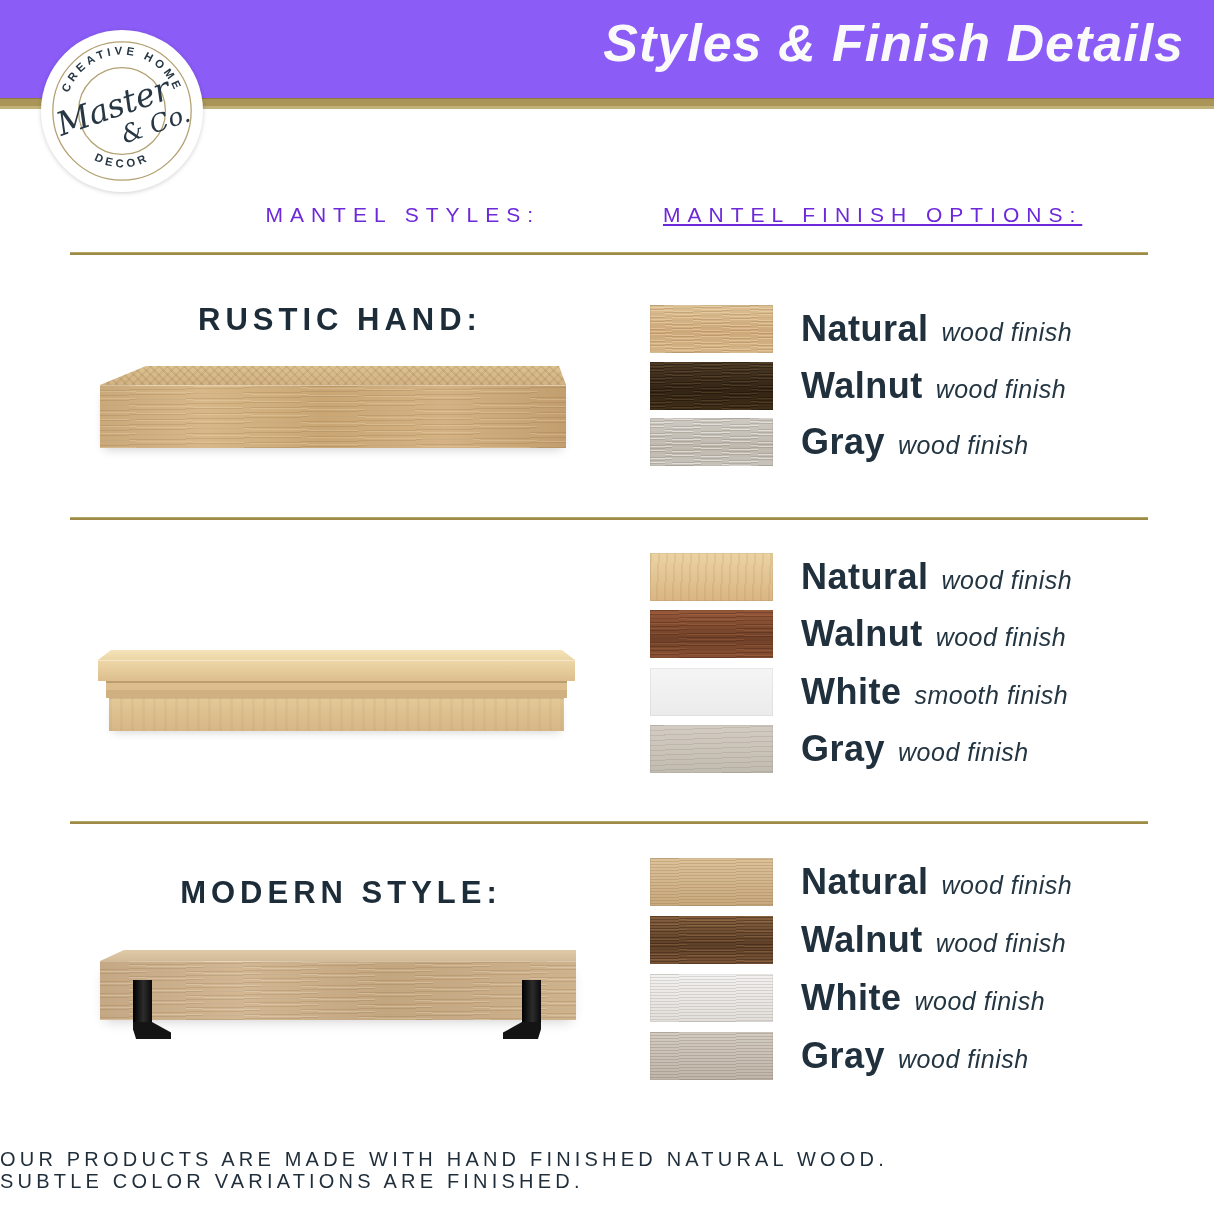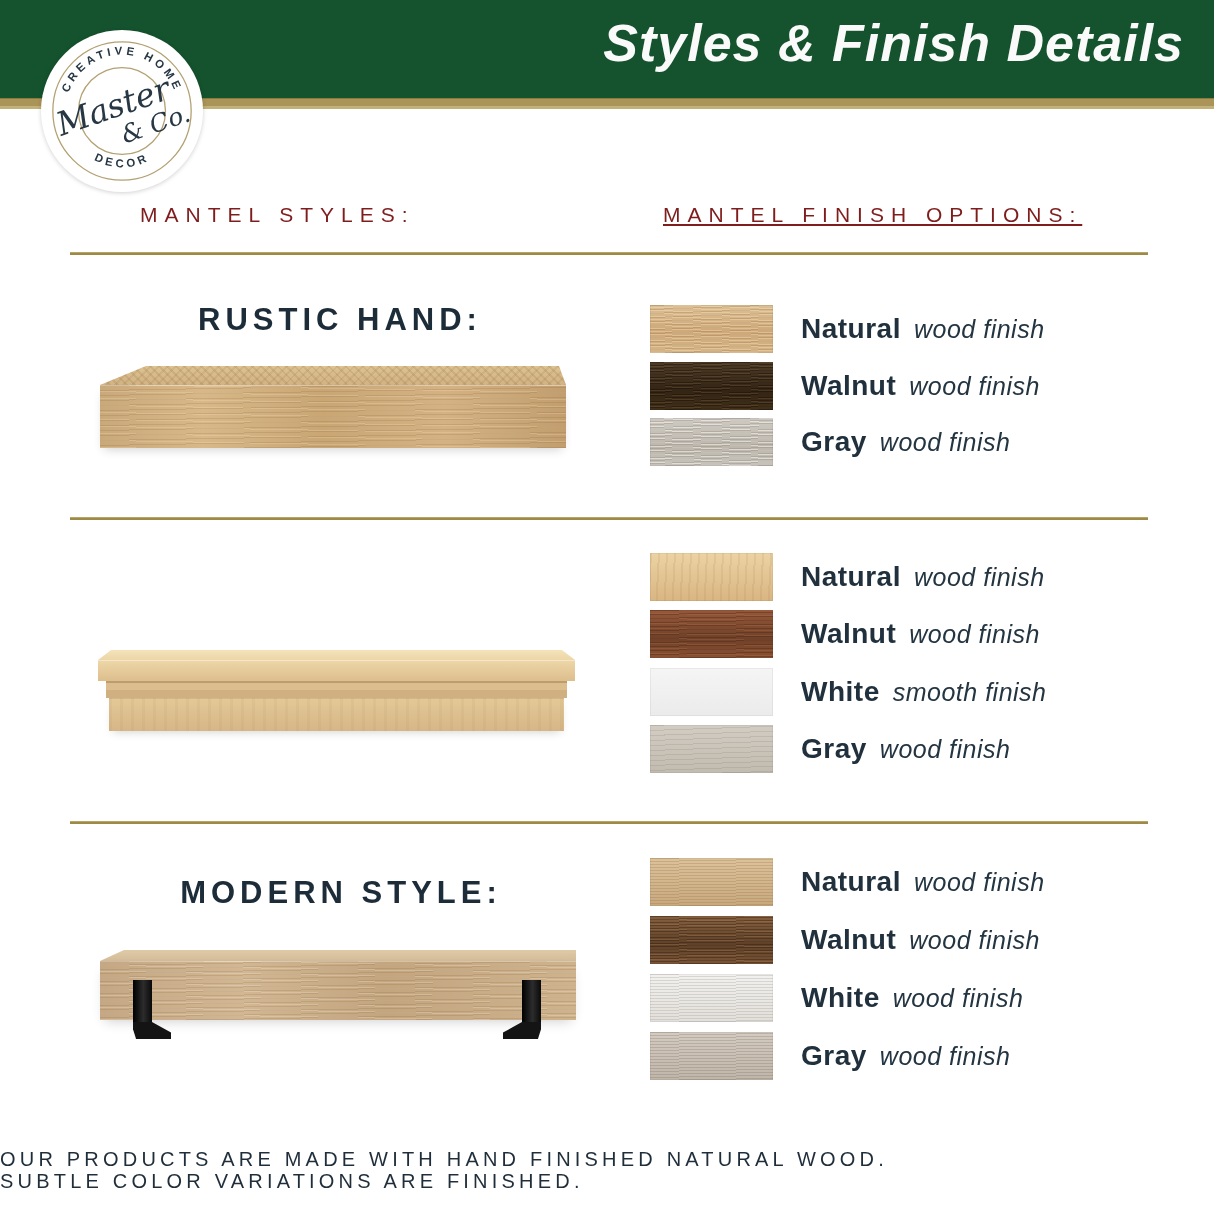--- a/index.html
+++ b/index.html
@@ -8,7 +8,7 @@
     font-family:"Liberation Sans",sans-serif;color:#1f2e3a;
   }
   
-  .masthead{position:absolute;left:0;top:0;width:1214px;height:98px;background:#14532d;}
+  .masthead{position:absolute;left:0;top:0;width:1214px;height:98px;background:#8b5cf6;}
   .masthead-title{
     position:absolute;right:30px;top:13px;margin:0;color:#fafafa;
     font-size:52px;font-weight:700;font-style:italic;letter-spacing:1px;white-space:nowrap;

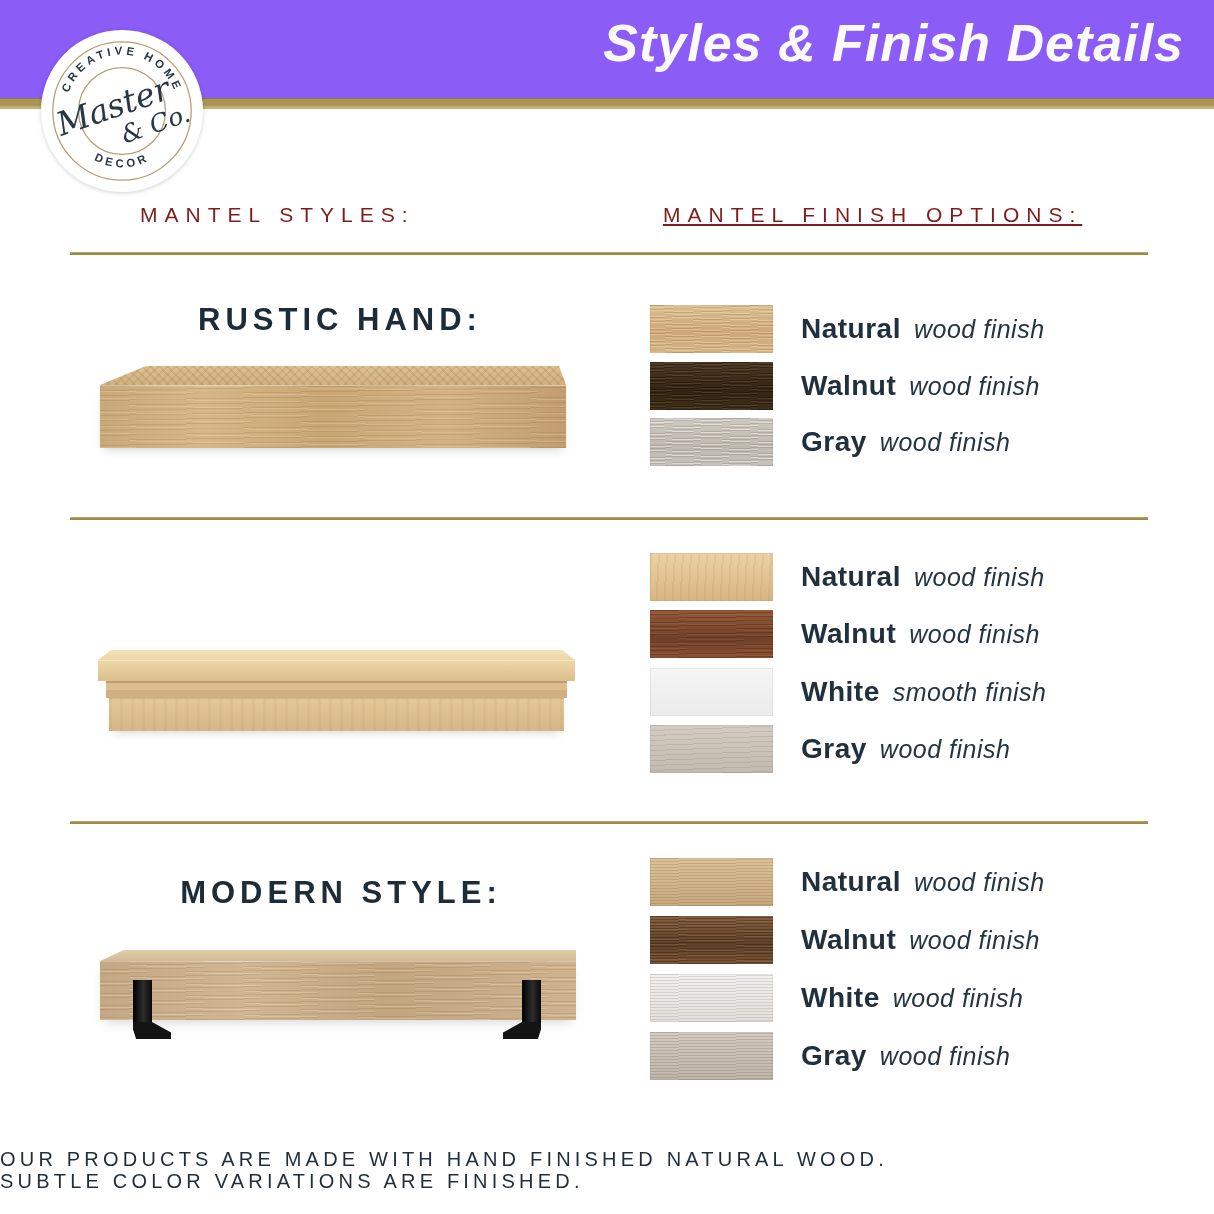--- a/index.html
+++ b/index.html
@@ -27,8 +27,8 @@
   .script-sub{fill:#273744;font-family:"DejaVu Serif",serif;font-style:italic;font-size:25px;}
   
   .col-heading{
-    position:absolute;top:203px;width:400px;text-align:left;
-    font-size:21px;letter-spacing:7px;color:#7f1d1d;white-space:nowrap;
+    position:absolute;top:203px;width:400px;text-align:right;
+    font-size:21px;letter-spacing:7px;color:#6d28d9;white-space:nowrap;
   }
   .col-heading.left{left:140px;}
   .col-heading.right{left:663px;text-decoration:underline;}

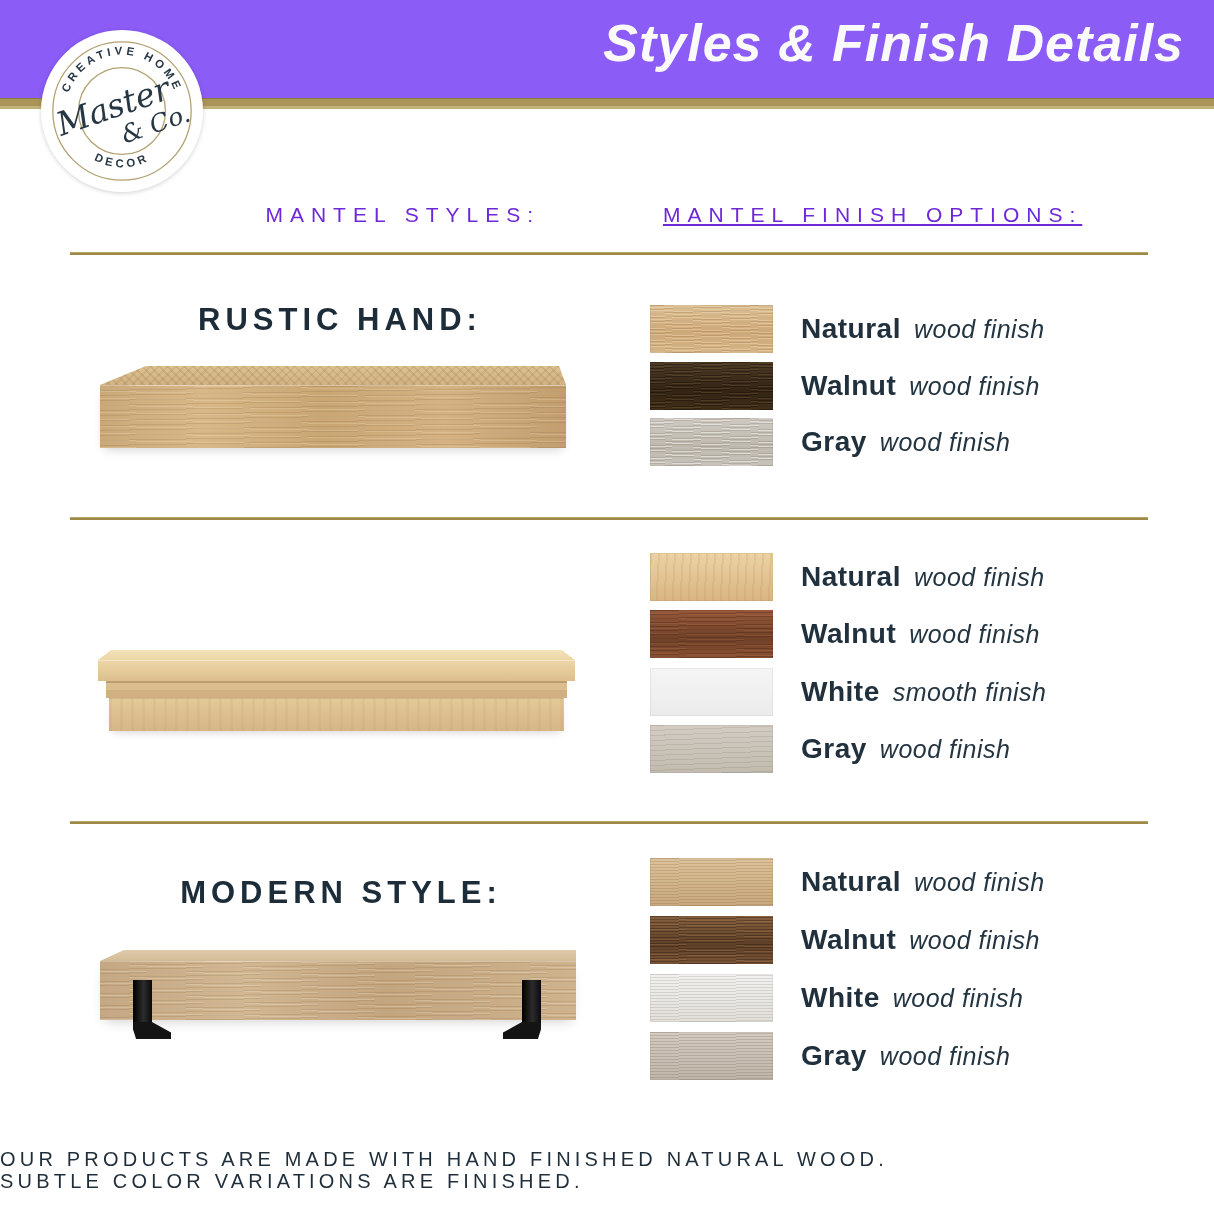--- a/index.html
+++ b/index.html
@@ -120,7 +120,7 @@
   .frow{position:absolute;left:650px;display:flex;align-items:center;height:48px;}
   .swatch{width:123px;height:48px;flex:0 0 auto;box-shadow:inset 0 0 0 1px rgba(0,0,0,.05);}
   .flabel{margin-left:28px;white-space:nowrap;display:flex;align-items:baseline;}
-  .fname{font-size:28px;font-weight:700;color:#20303d;letter-spacing:.5px;}
+  .fname{font-size:36px;font-weight:700;color:#20303d;letter-spacing:.5px;}
   .fdesc{font-size:25px;font-style:italic;color:#243542;margin-left:13px;letter-spacing:.5px;}
   
   .sw-rustic-natural{background:

